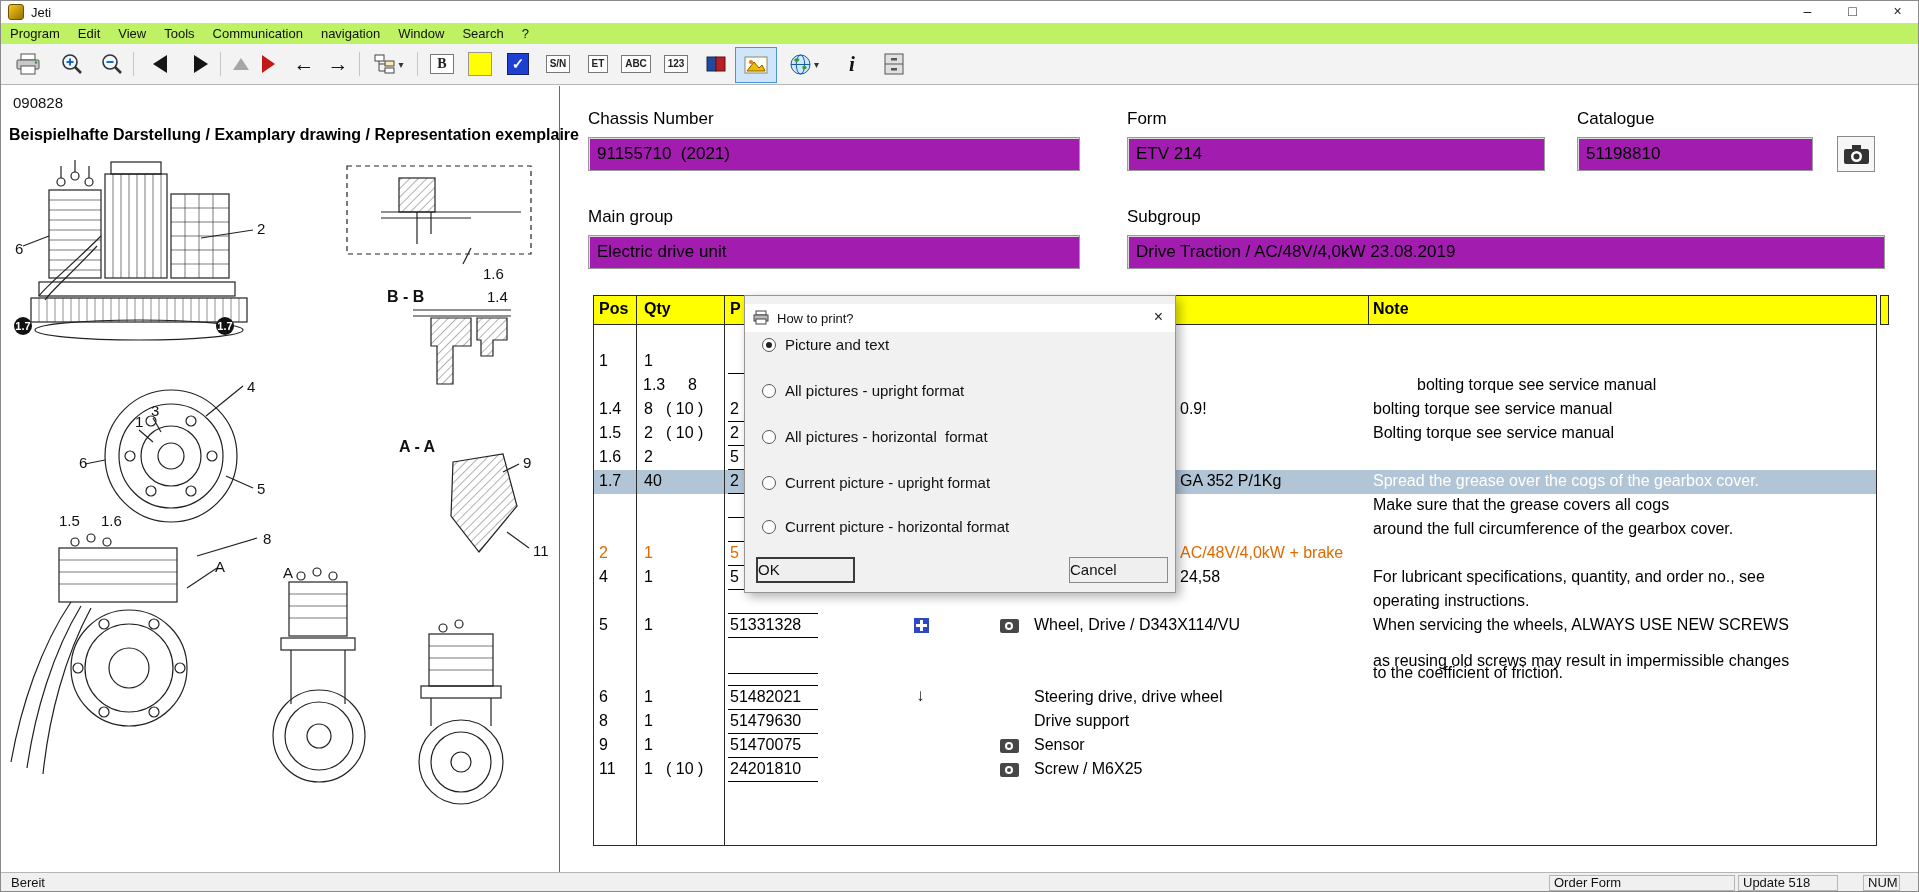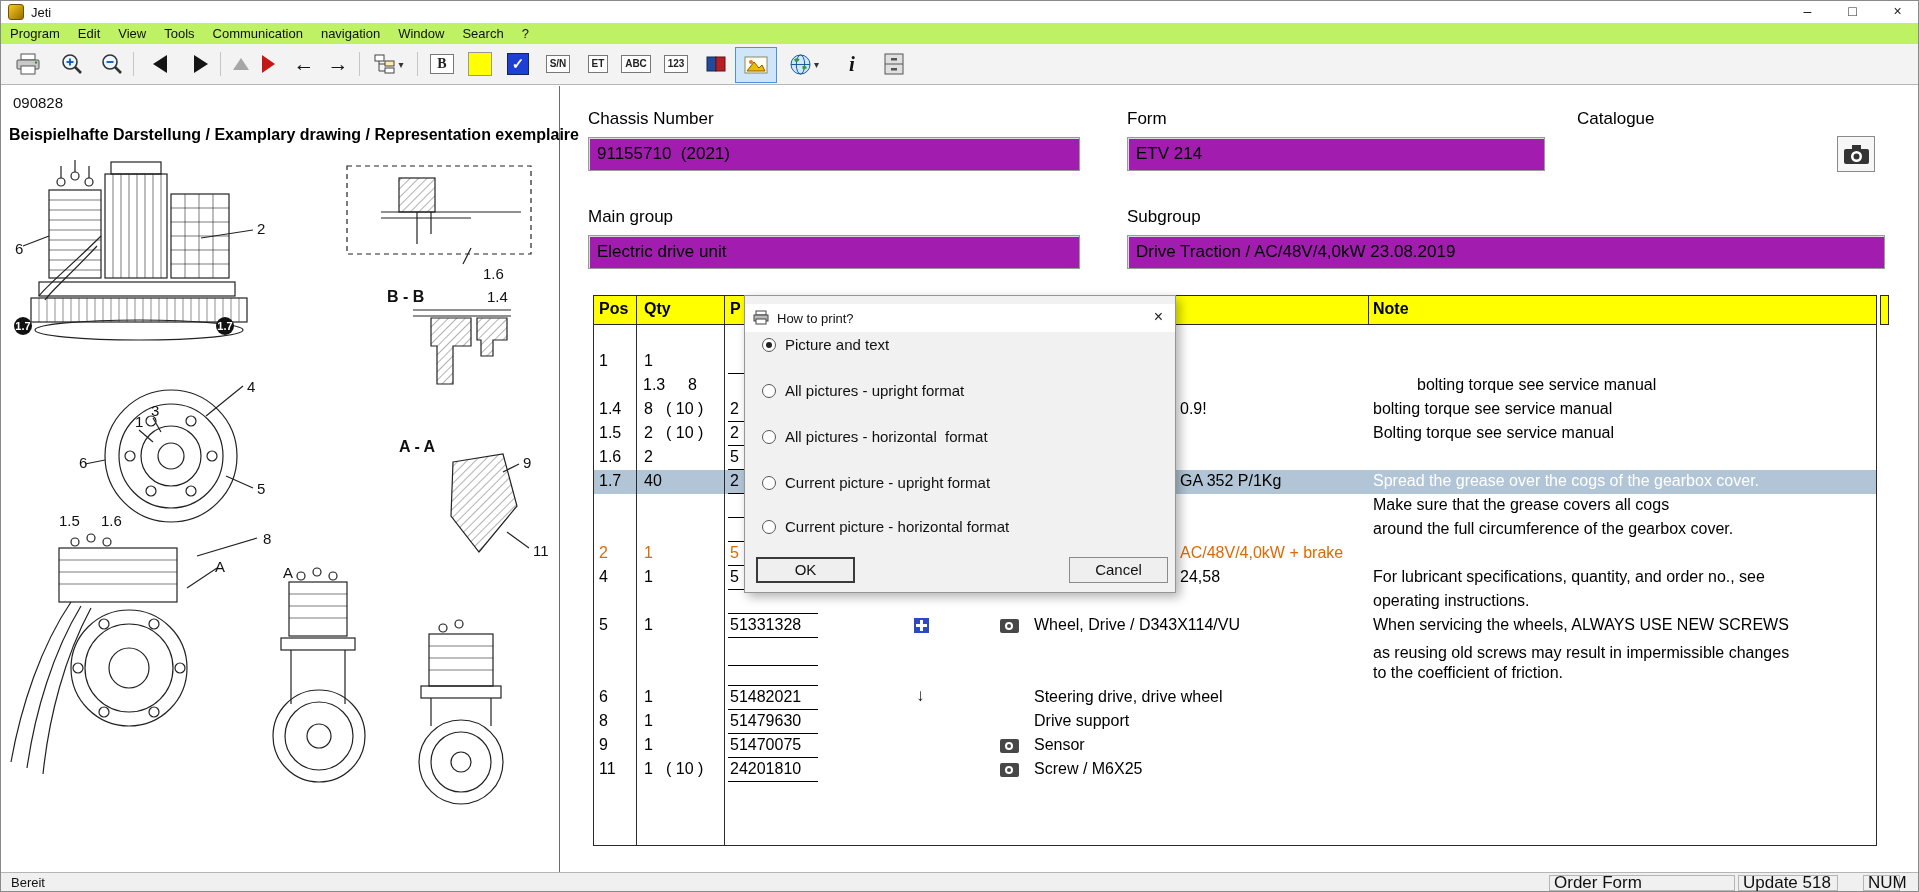--- a/index.html
+++ b/index.html
@@ -363,6 +363,7 @@
   <span class="lbl" style="left:1126px;top:108px">Form</span>
   <div class="field" style="left:1126px;top:136px;width:418px">ETV 214</div>
   <span class="lbl" style="left:1576px;top:108px">Catalogue</span>
+  <div class="field" style="left:1576px;top:136px;width:236px">51198810</div>
   <div id="photo-btn">
     <svg width="27" height="21" viewBox="0 0 27 21">
         <rect x="1" y="5" width="25" height="15" rx="2" fill="#333"></rect>

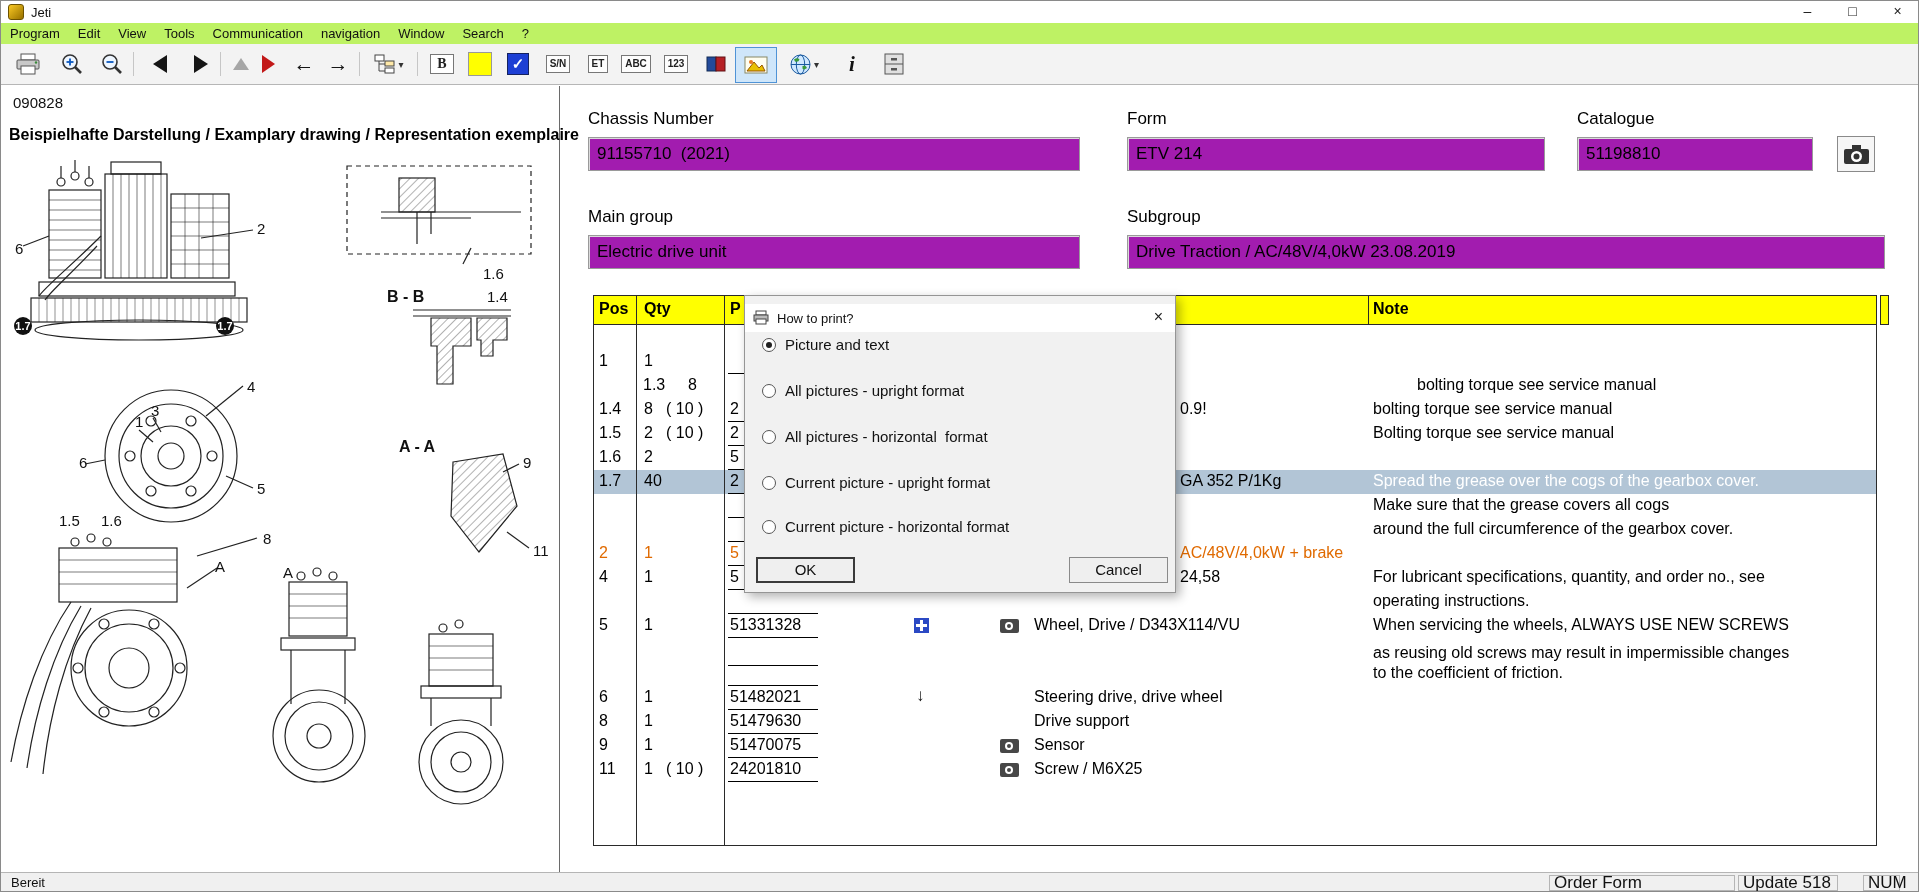--- a/index.html
+++ b/index.html
@@ -89,7 +89,7 @@
   .radio.on::after{content:"";position:absolute;left:3px;top:3px;width:6px;height:6px;border-radius:50%;background:#222;}
   .opt-label{font-size:15px;color:#111;white-space:pre;}
   .dlg-btn{position:absolute;height:26px;background:#efefef;border:1px solid #8a8a8a;font-size:15px;color:#111;
-    text-align:center;line-height:24px;box-sizing:border-box;}
+    text-align:left;line-height:24px;box-sizing:border-box;}
   #btn-ok{left:11px;top:261px;width:99px;border:2px solid #3a3a3a;line-height:22px;}
   #btn-cancel{left:324px;top:261px;width:99px;}
 

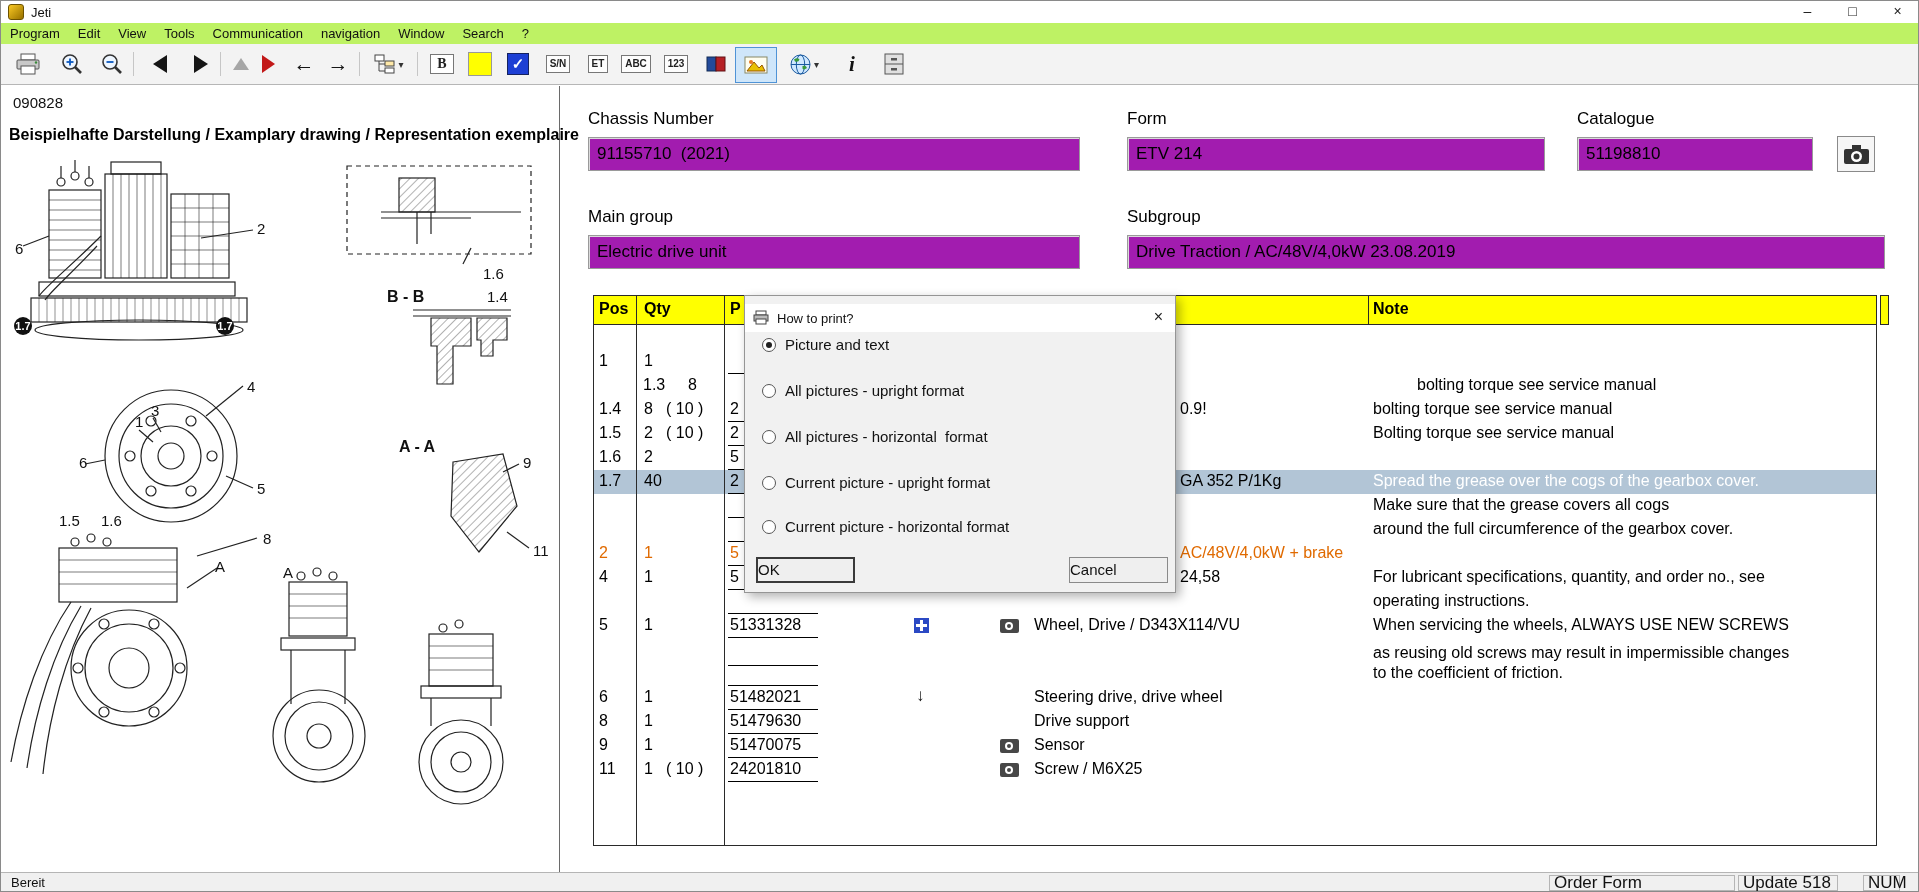--- a/index.html
+++ b/index.html
@@ -468,7 +468,7 @@
           <span class="ic ic-service"></span>
           <span class="ic ic-picture"></span>
         </div>
-        <div class="row" style="top: 316px;">
+        <div class="row" style="top: 324px;">
           <span class="c c-note">as reusing old screws may result in impermissible changes</span>
           <span class="c-ul"></span>
         </div>

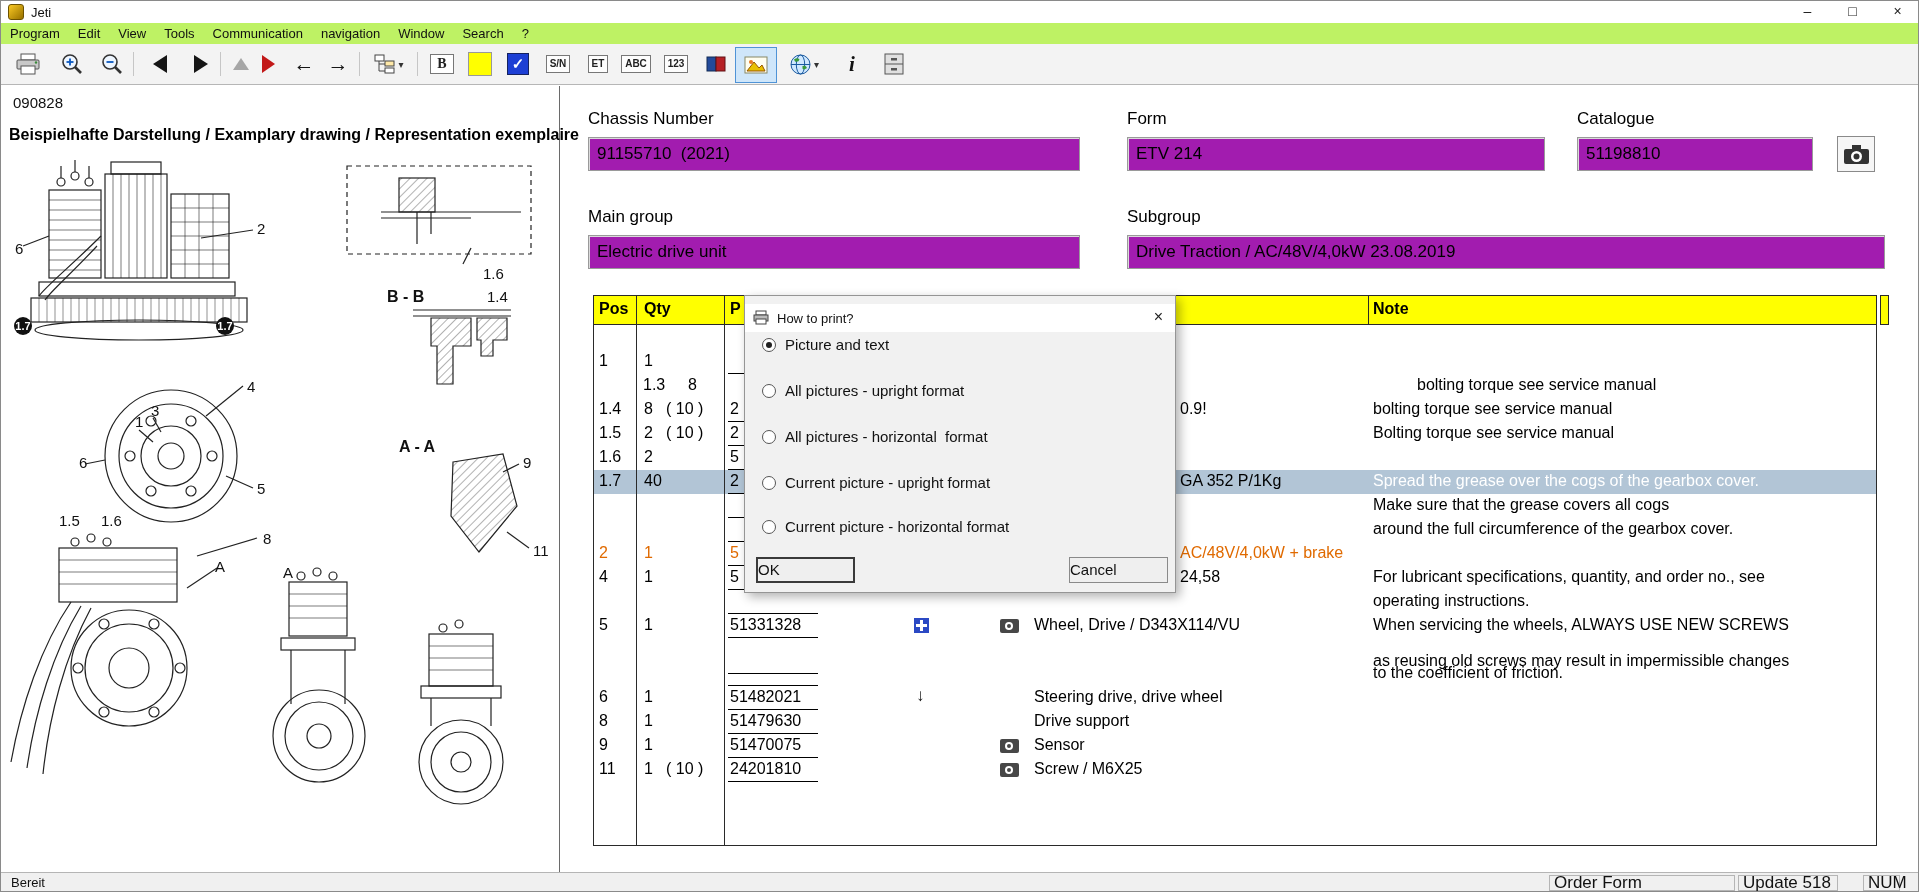--- a/index.html
+++ b/index.html
@@ -96,7 +96,7 @@
   
   #statusbar{position:absolute;left:0;top:871px;width:100%;height:21px;background:#f0f0f0;border-top:1px solid #b5b5b5;box-sizing:border-box;font-size:13px;color:#111;}
   #sb-ready{position:absolute;left:10px;top:2px;}
-  .sb-box{position:absolute;top:2px;height:16px;border:1px solid #b5b5b5;box-sizing:border-box;font-size:17px;line-height:14px;padding:0 4px;background:#f0f0f0;}
+  .sb-box{position:absolute;top:2px;height:16px;border:1px solid #b5b5b5;box-sizing:border-box;font-size:13px;line-height:14px;padding:0 4px;background:#f0f0f0;}
   #sb-orderform{left:1548px;width:186px;} #sb-update{left:1737px;width:100px;} #sb-num{left:1862px;width:37px;}
 </style>
 </head>

